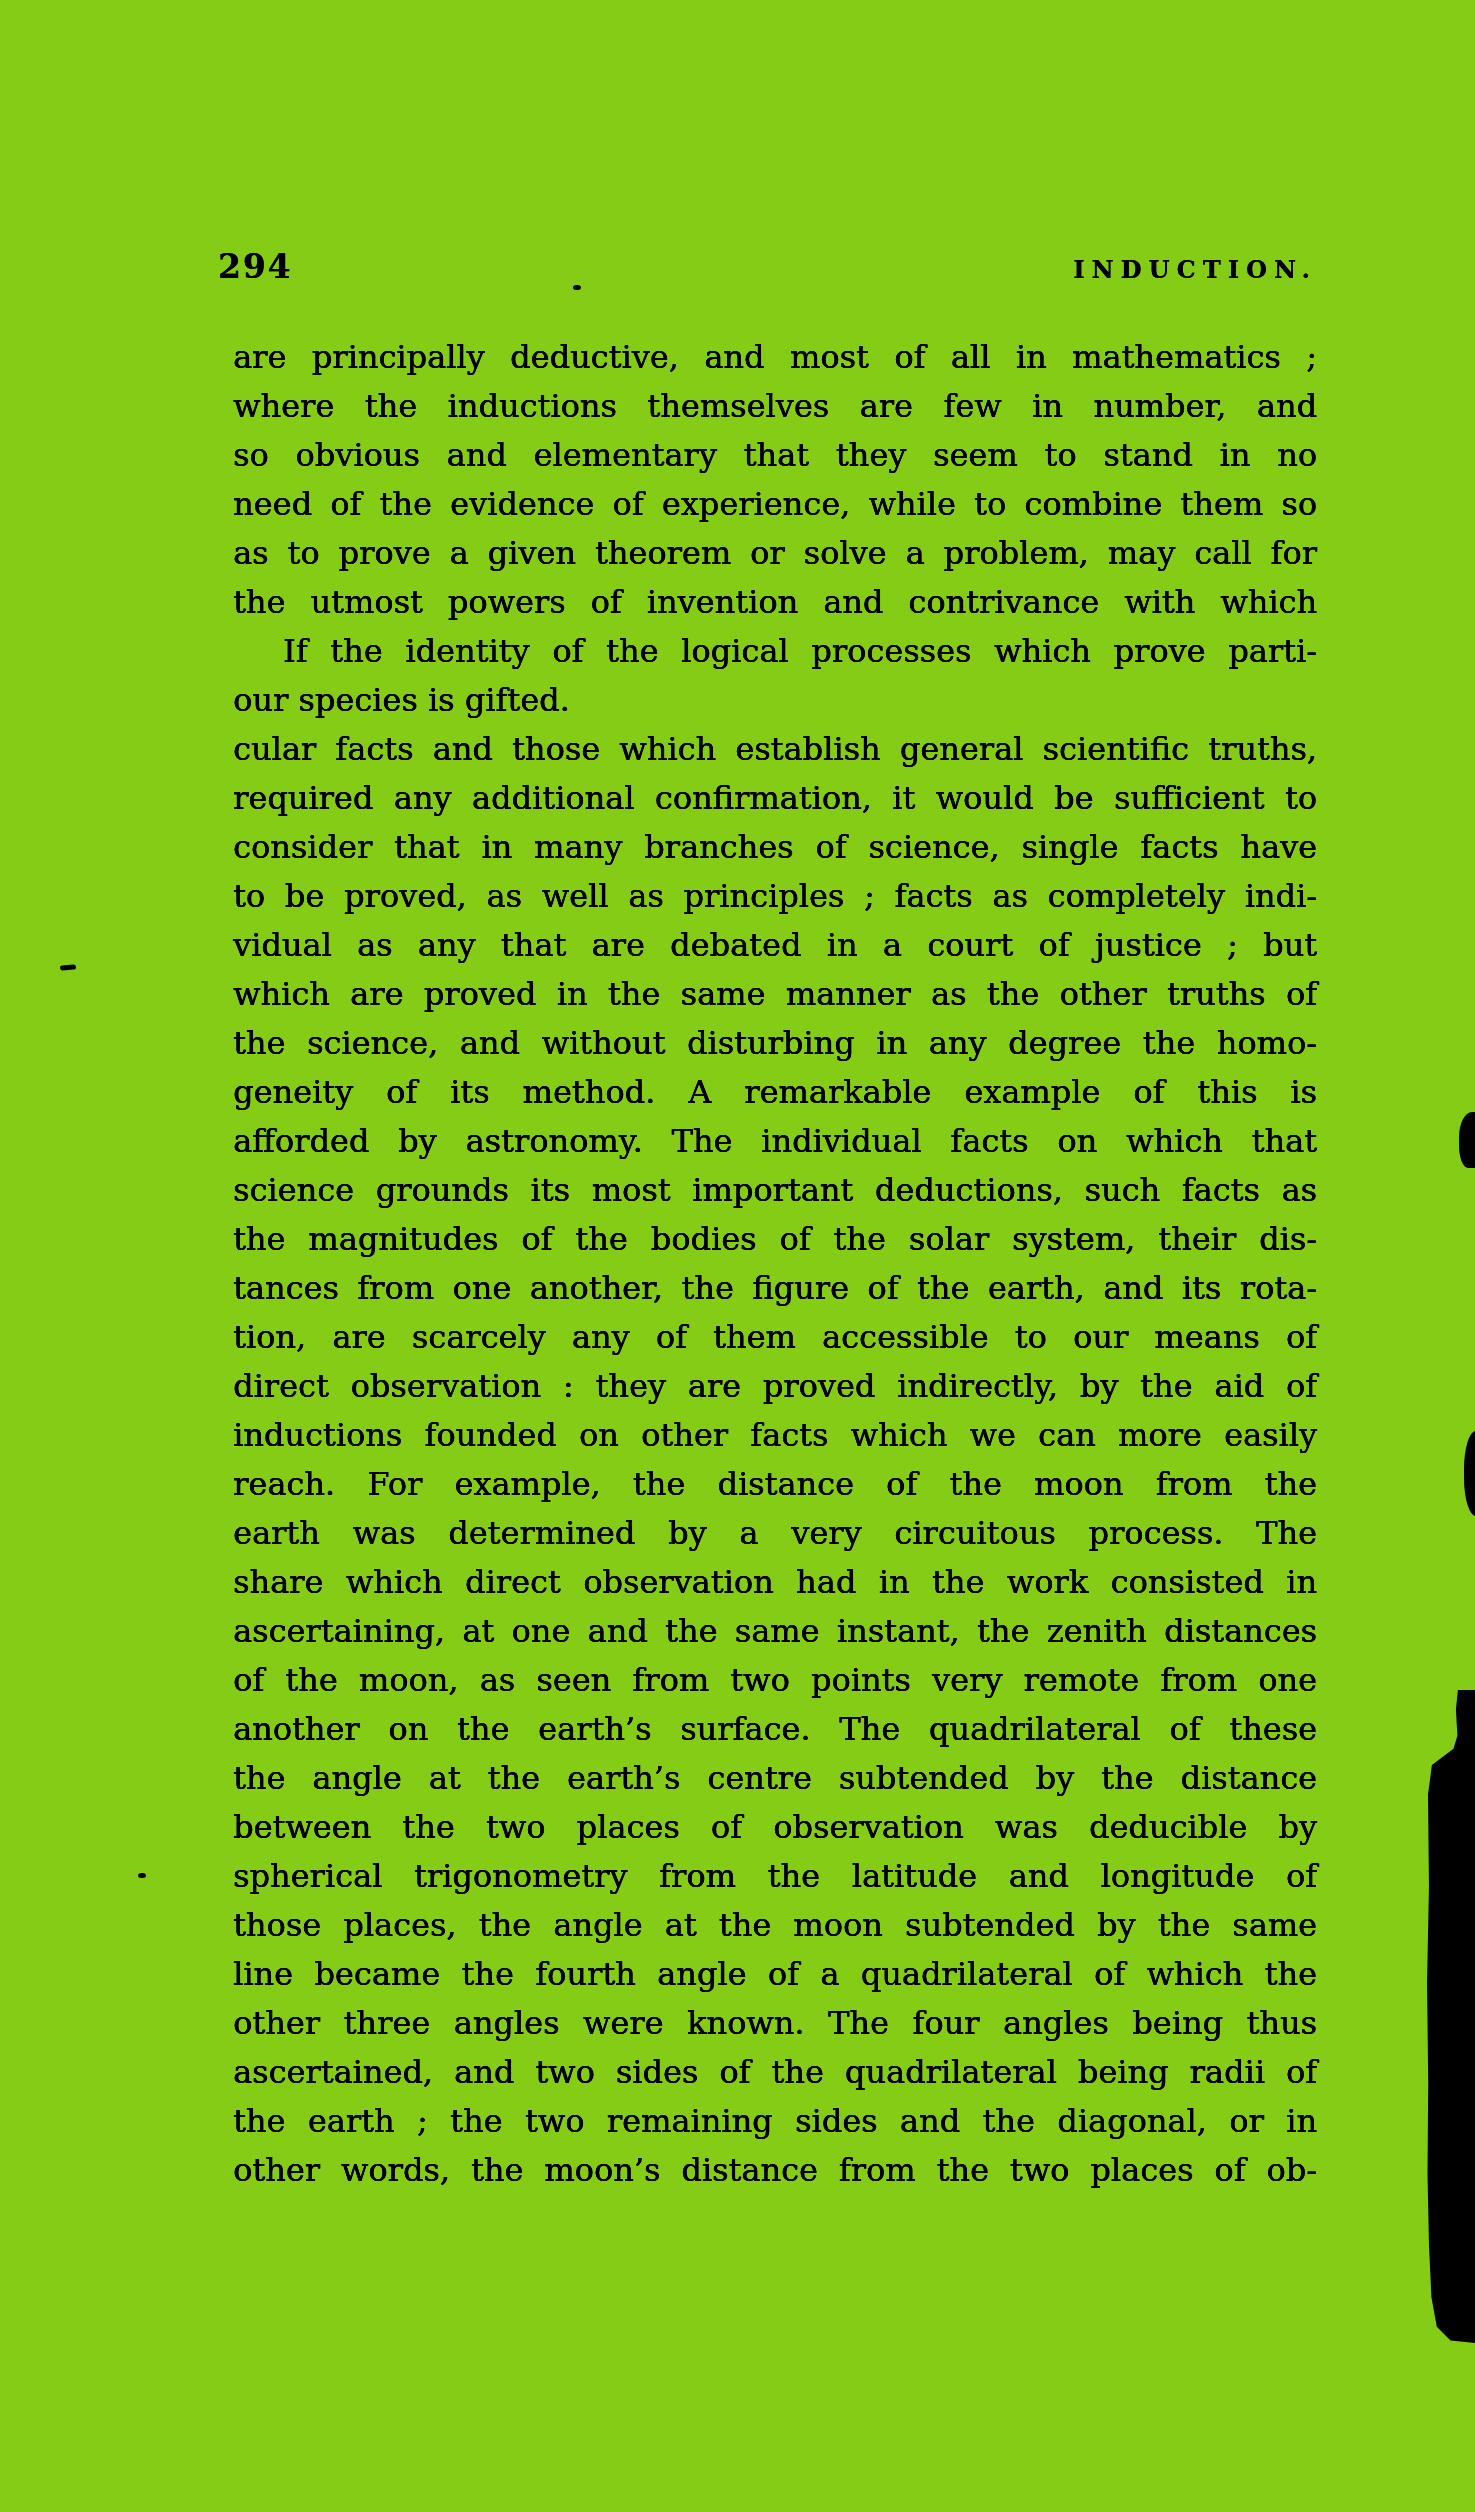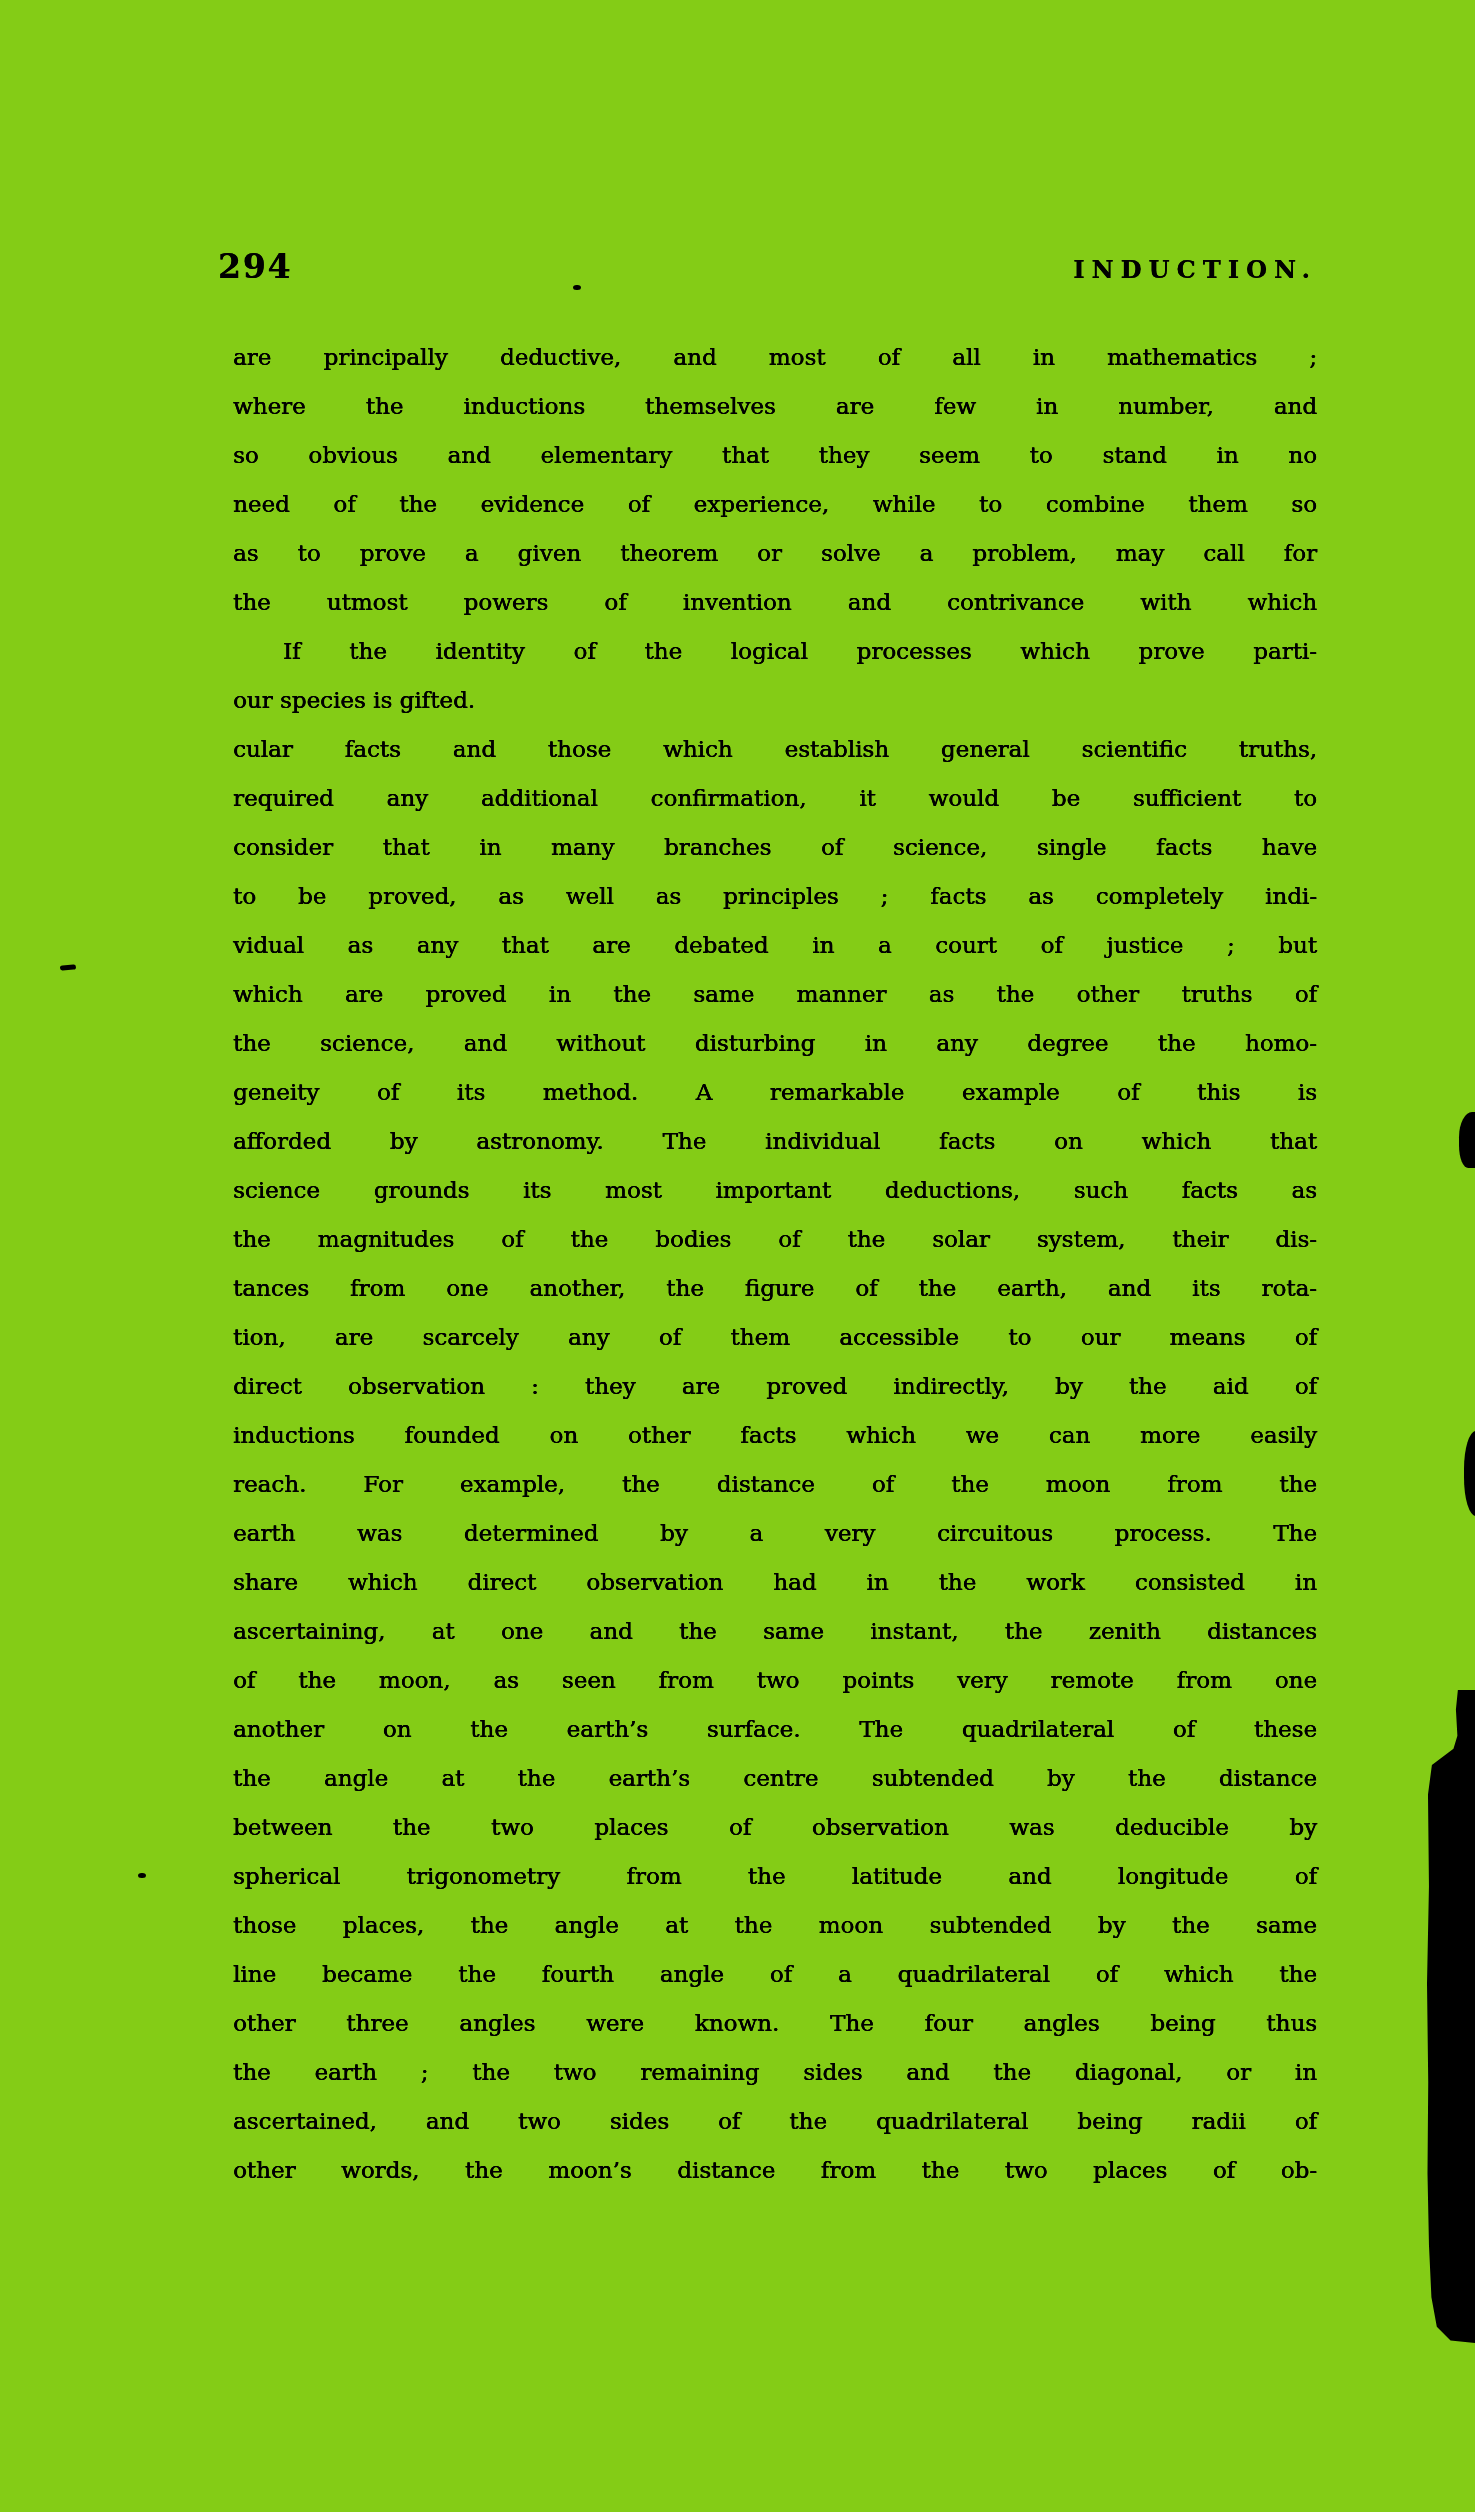--- a/index.html
+++ b/index.html
@@ -45,7 +45,7 @@
   .line {
     height: 49px;
     line-height: 49px;
-    font-size: 23px;
+    font-size: 32px;
     font-weight: 400;
     text-align: justify;
     text-align-last: justify;

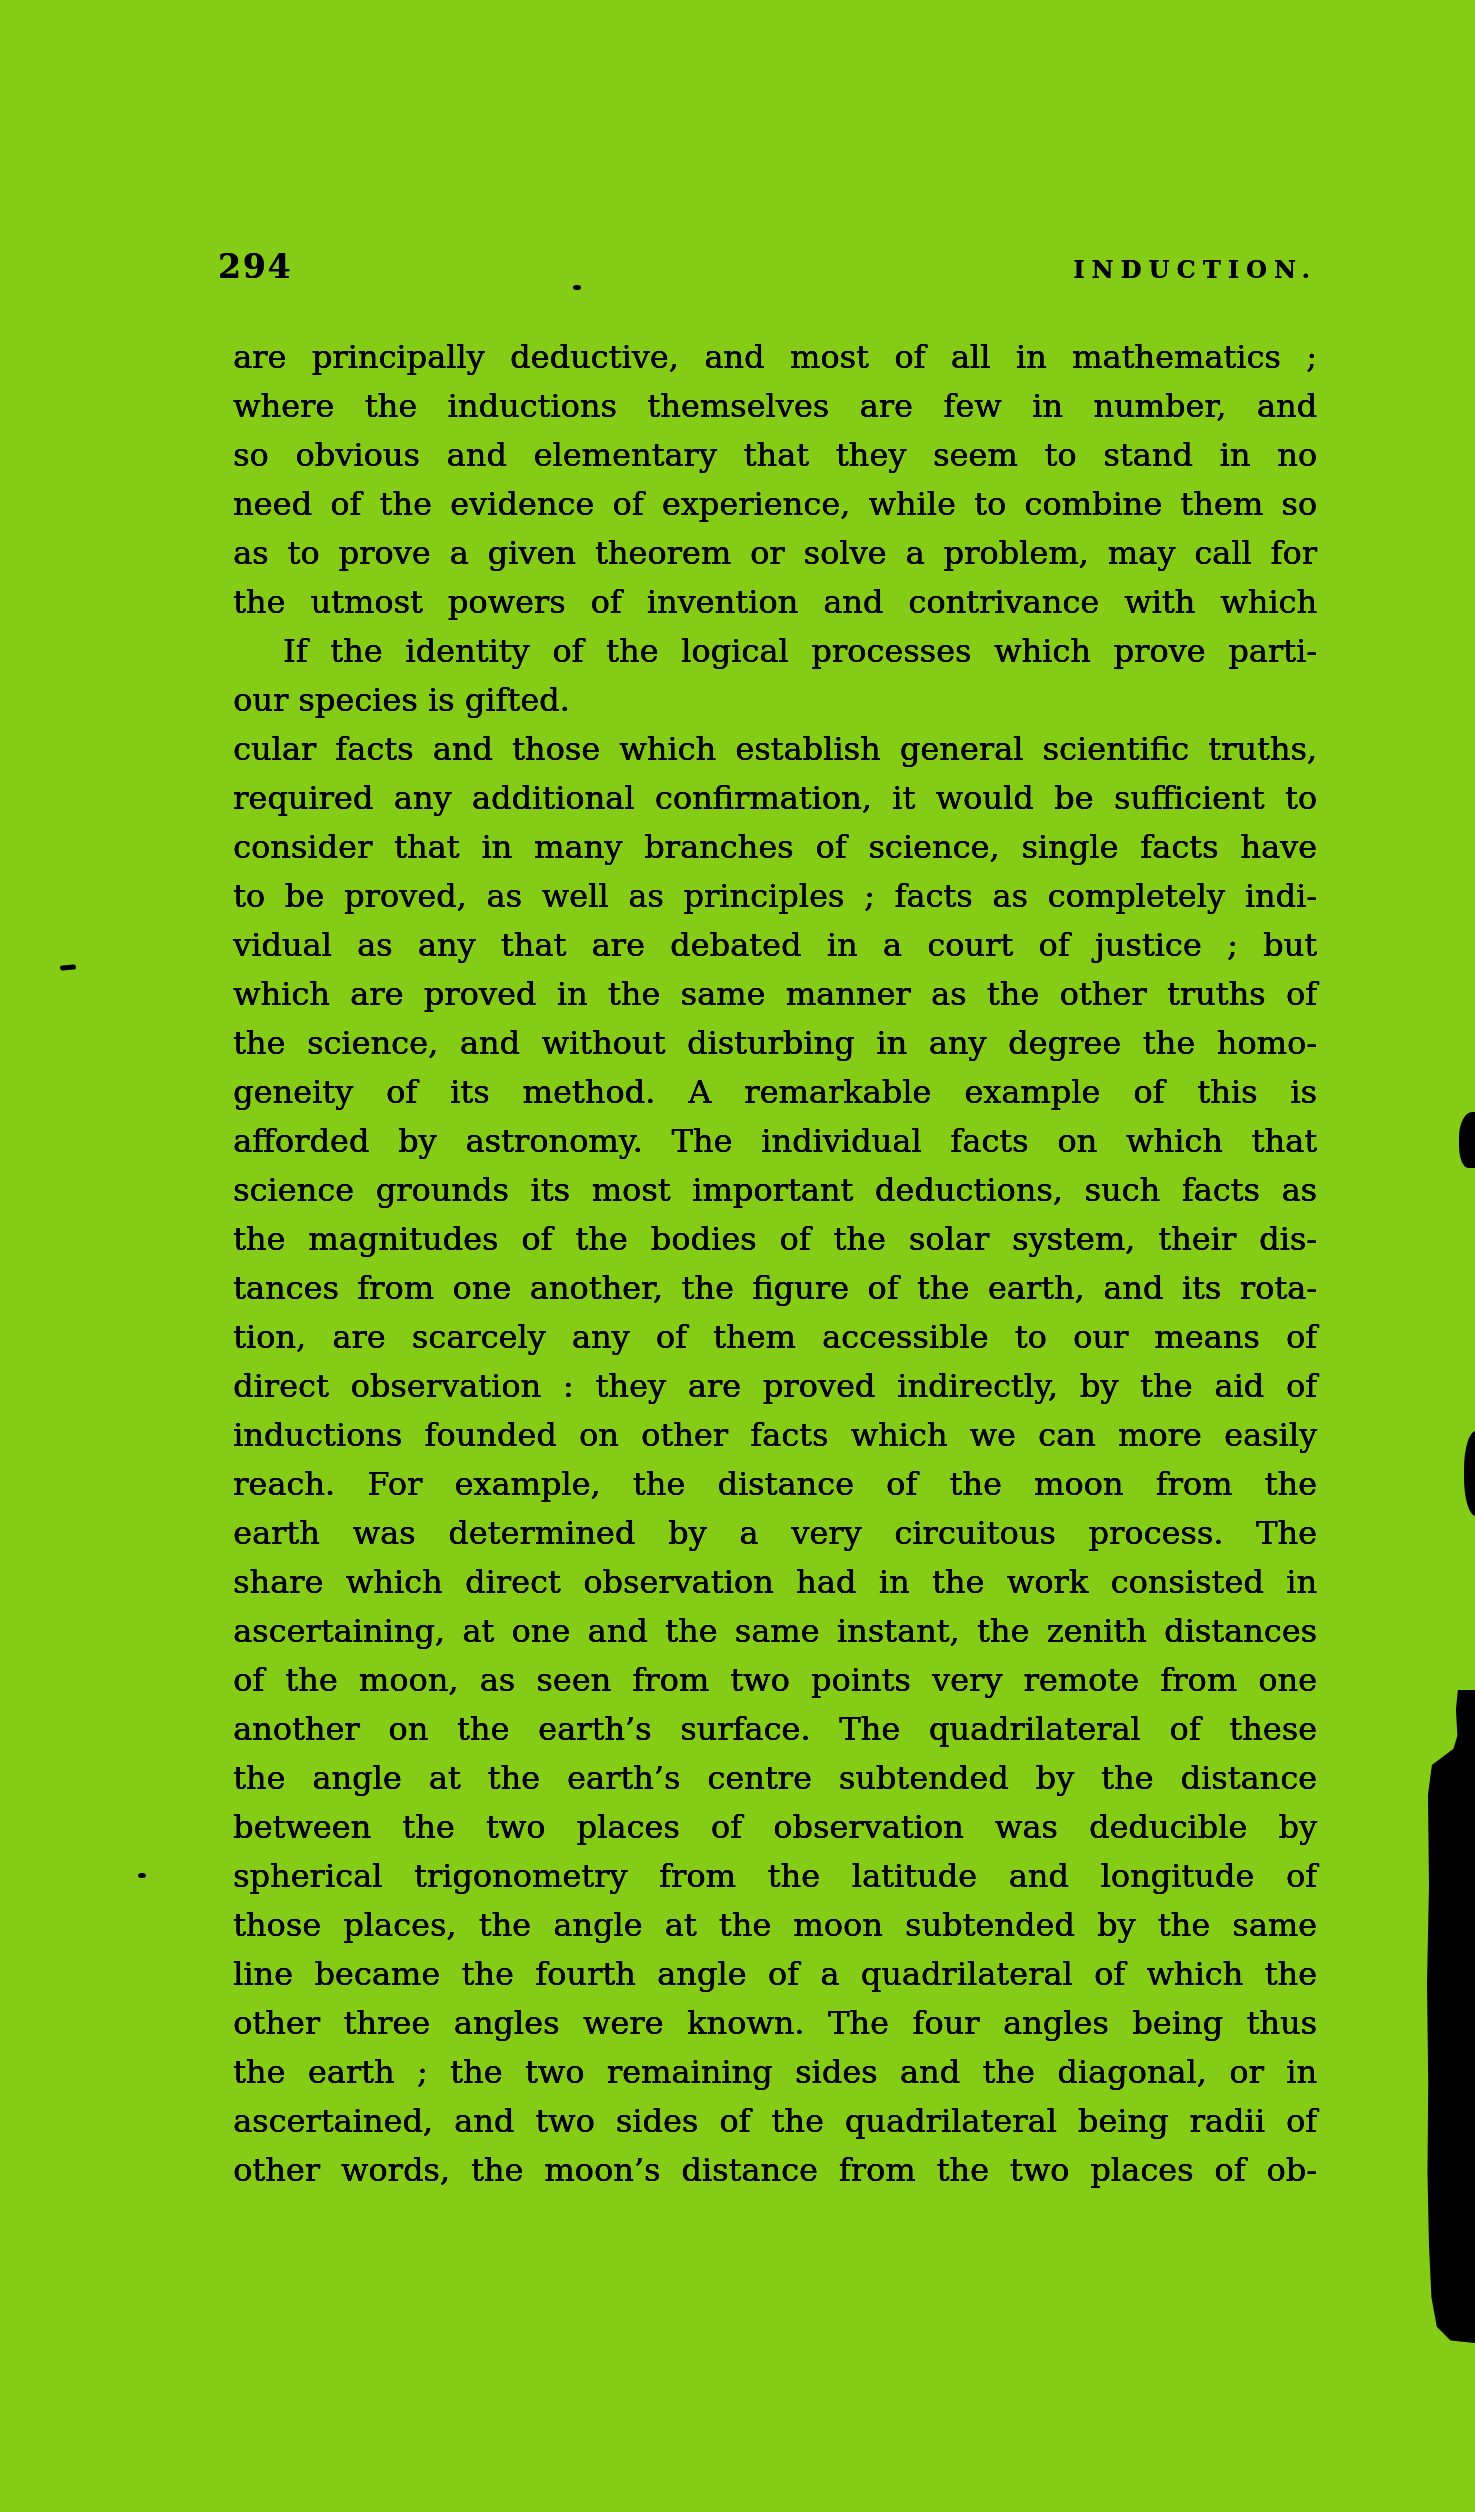--- a/index.html
+++ b/index.html
@@ -159,8 +159,8 @@
       <div class="line">those places, the angle at the moon subtended by the same</div>
       <div class="line">line became the fourth angle of a quadrilateral of which the</div>
       <div class="line">other three angles were known. The four angles being thus</div>
+      <div class="line">ascertained, and two sides of the quadrilateral being radii of</div>
       <div class="line">the earth ; the two remaining sides and the diagonal, or in</div>
-      <div class="line">ascertained, and two sides of the quadrilateral being radii of</div>
       <div class="line">other words, the moon’s distance from the two places of ob-</div>
     </div>
 

